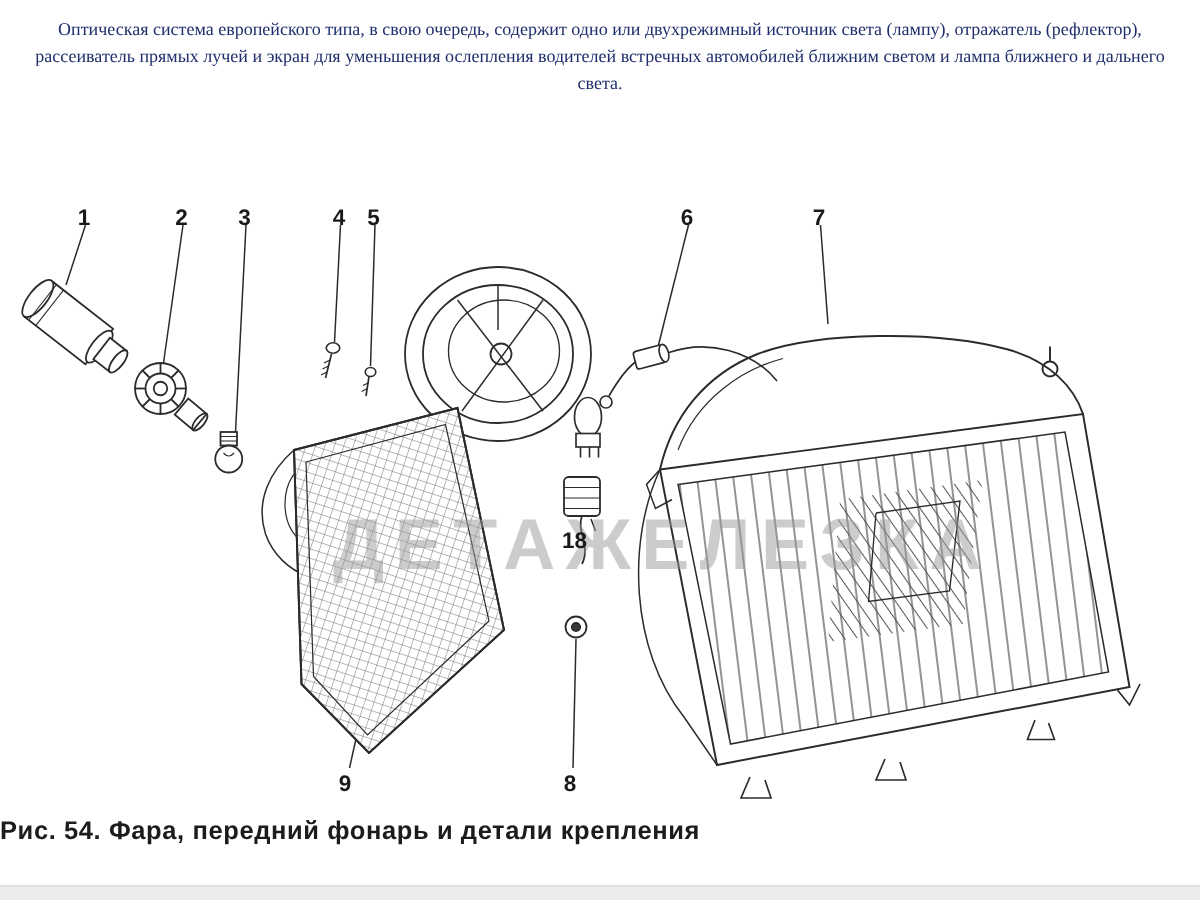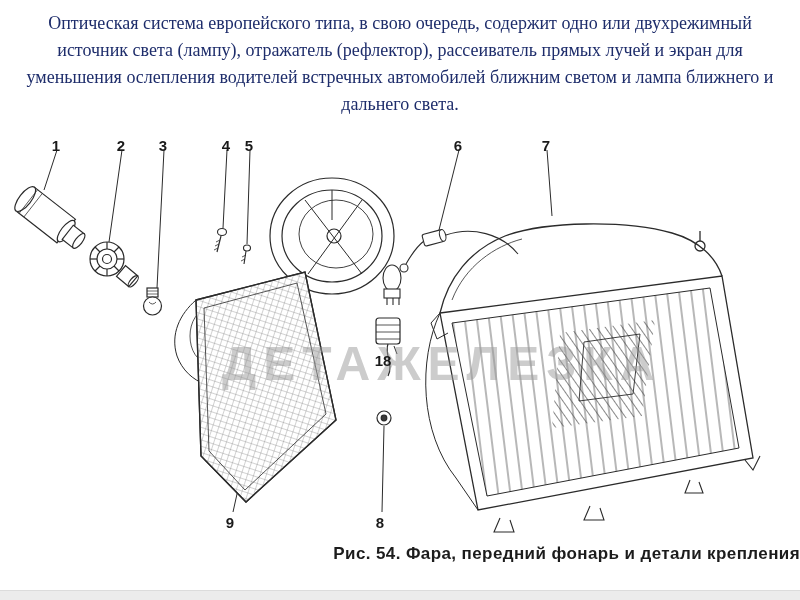--- a/index.html
+++ b/index.html
@@ -10,7 +10,7 @@
   .intro{
     position:absolute;top:10px;left:18px;width:764px;
     font-family:"Liberation Serif",serif;
-    font-size:18px;line-height:1.5;text-align:center;
+    font-size:12px;line-height:1.5;text-align:center;
     color:#1e2d6b;
   }
   .figure{position:absolute;inset:0;}

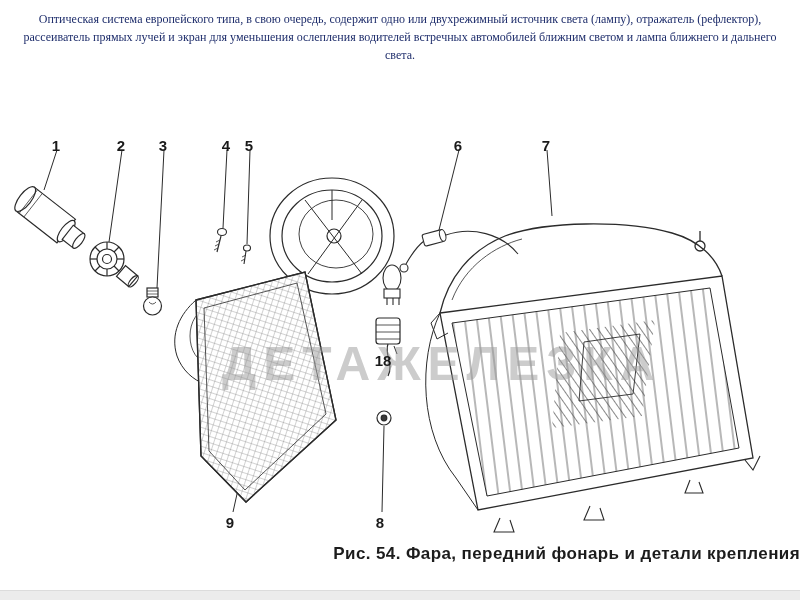--- a/index.html
+++ b/index.html
@@ -29,7 +29,7 @@
     pointer-events:none;
   }
   .caption{
-    position:absolute;top:544px;left:0;width:800px;text-align:right;
+    position:absolute;top:544px;left:0;width:800px;text-align:left;
     font-family:"Liberation Sans",sans-serif;
     font-weight:bold;font-size:17px;color:#1c1c1c;letter-spacing:0.4px;
   }

